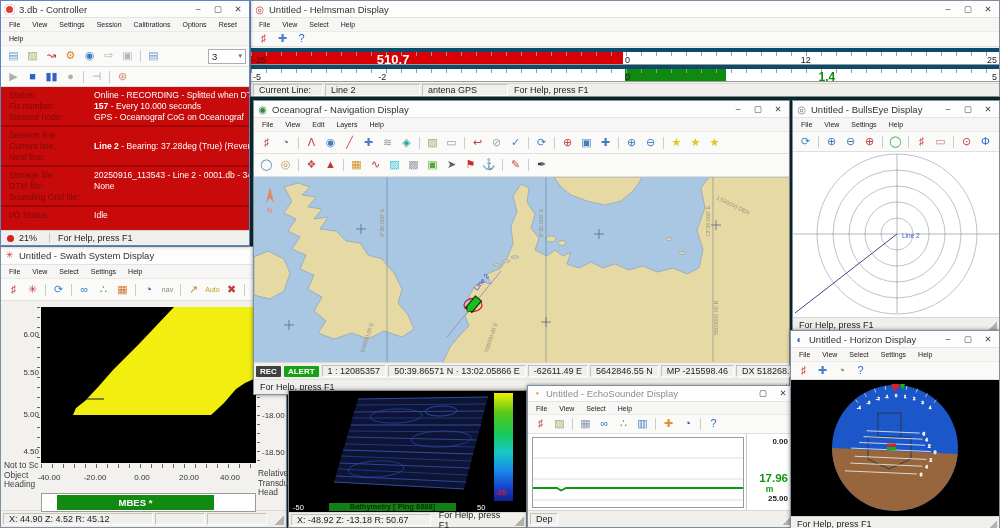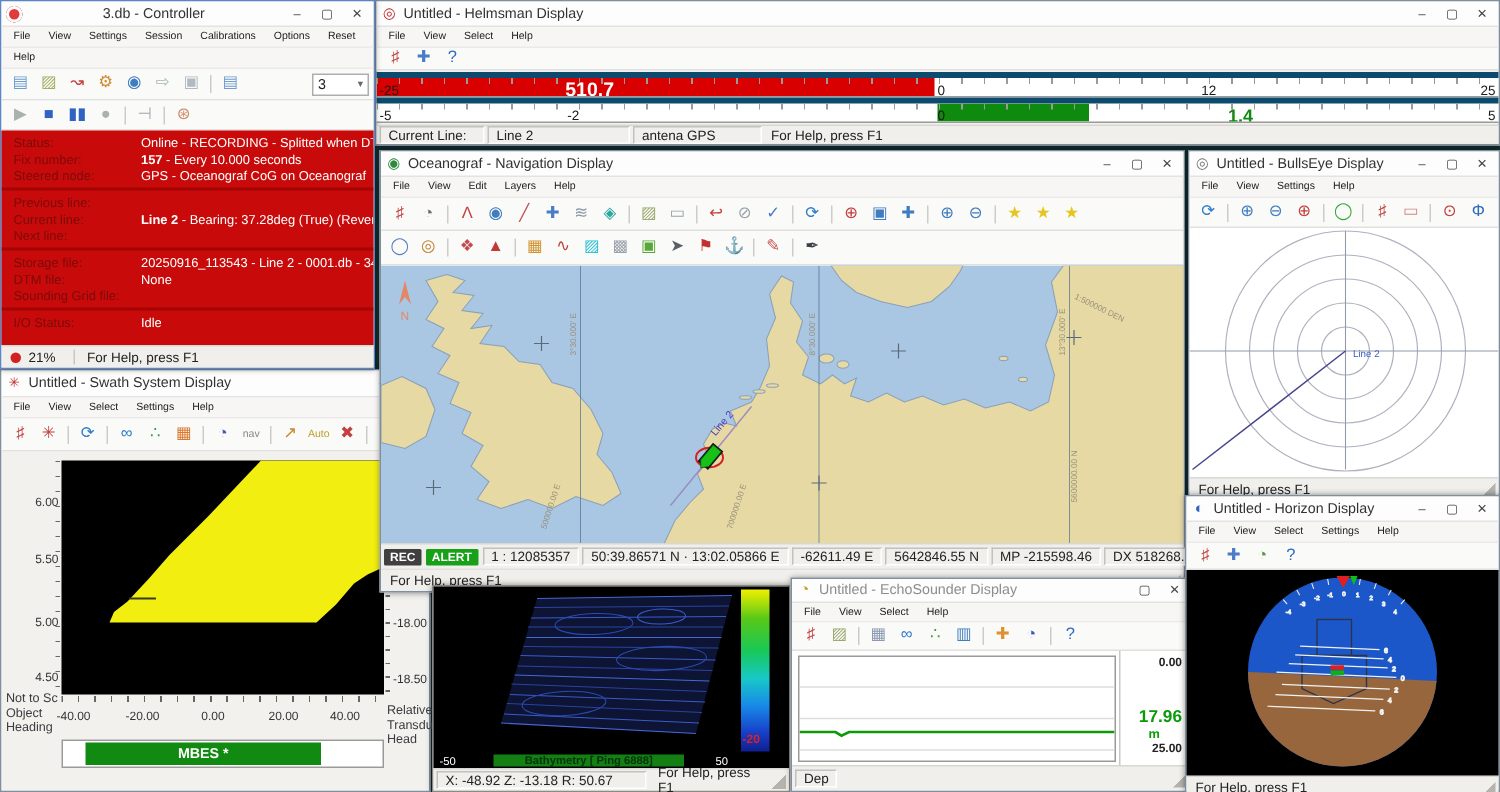--- a/index.html
+++ b/index.html
@@ -171,7 +171,7 @@
 <div class="win" id="controller" style="left:0;top:0;width:250px;height:246px;z-index:3;border-color:#5a86c8">
   <div class="tbr">
     <span class="appico" style="background:#e03c3c;box-shadow:inset 0 0 0 2px #fff,inset 0 0 0 3px #e03c3c"></span>
-    <span class="ttl" style="text-align:center">3.db - Controller</span>
+    <span class="ttl" style="">3.db - Controller</span>
     <span class="wb">–</span>
     <span class="wb">▢</span>
     <span class="wb">✕</span>

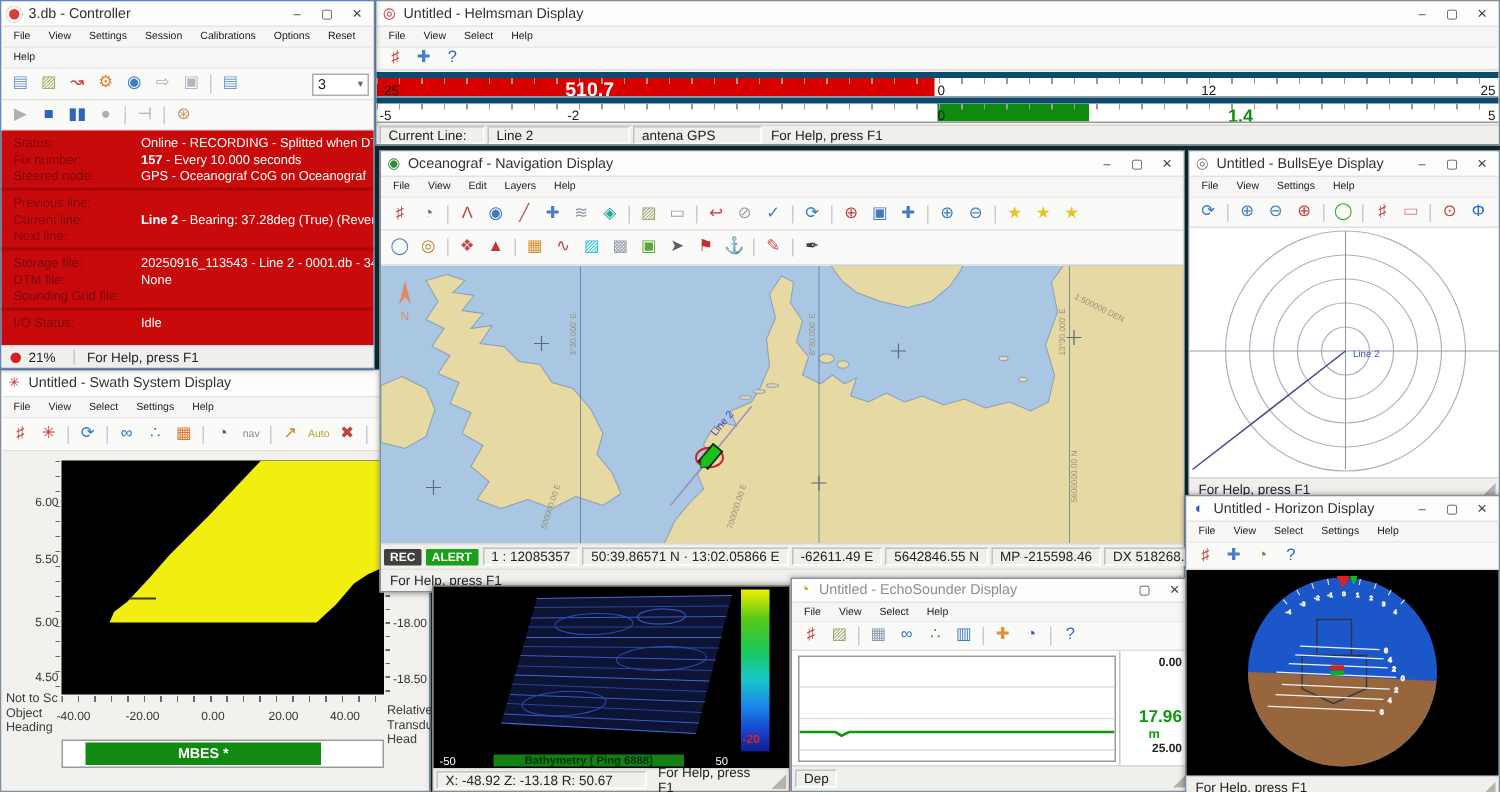--- a/index.html
+++ b/index.html
@@ -222,7 +222,7 @@
     </div>
     <div class="csec">
       <div class="crow">
-          <span class="clab">Previous line:</span>
+          <span class="clab">Session line:</span>
           <span class="cval"><span class="cbold"></span><span></span></span>
         </div>
       <div class="crow">

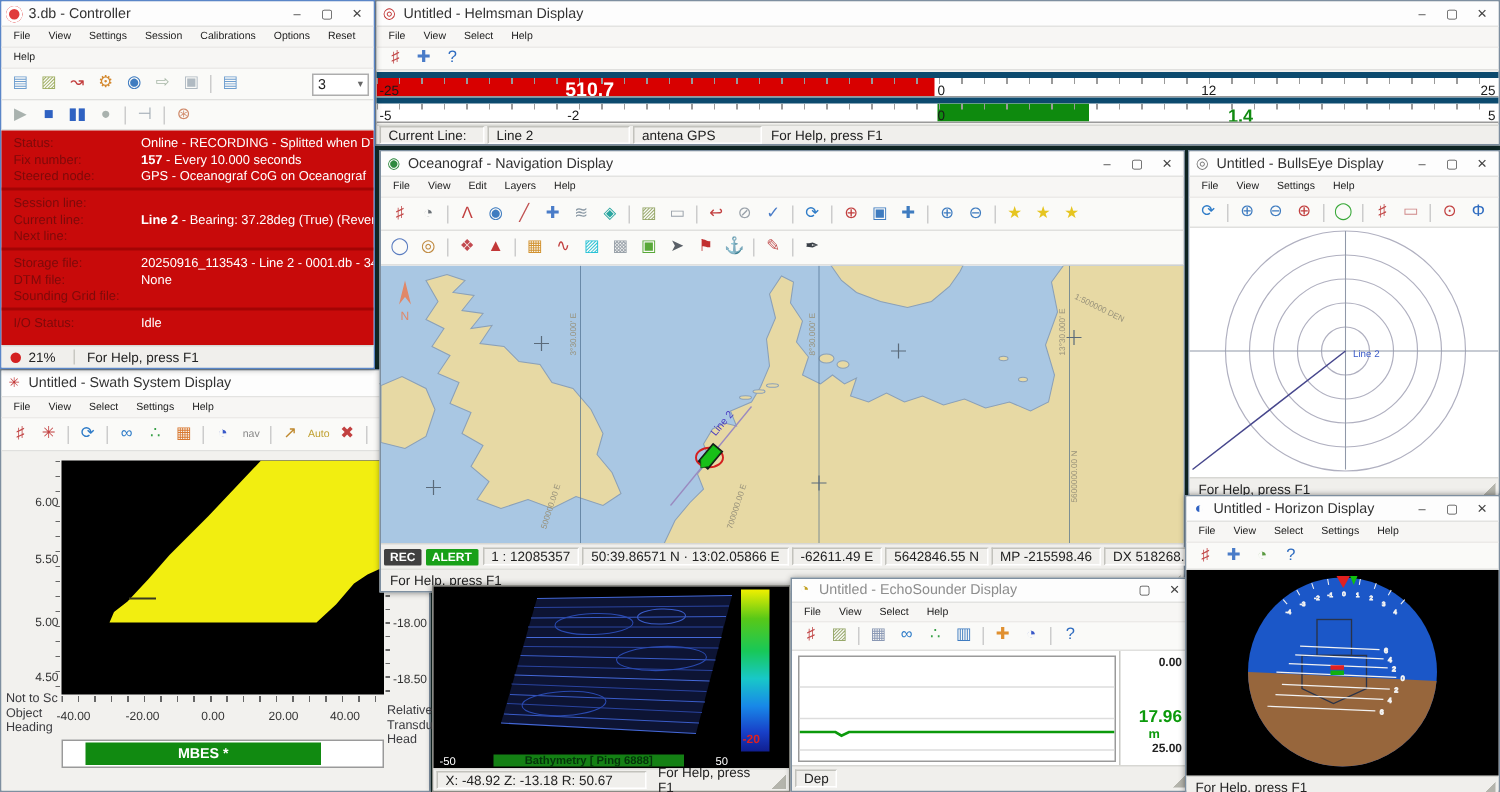--- a/index.html
+++ b/index.html
@@ -166,6 +166,12 @@
       <div class="inner" style="left:15px;top:1px;width:157px;height:15px">MBES *</div>
     </div>
   </div>
+  <div class="sb" style="height:17px">
+    <span class="sbc" style="width:150px">X: 44.90  Z: 4.52  R: 45.12</span>
+    <span class="sbc" style="width:50px"></span>
+    <span class="sbc" style="width:60px"></span>
+    <span class="grip"></span>
+  </div>
 </div>
 
 <div class="win" id="controller" style="left:0;top:0;width:250px;height:246px;z-index:3;border-color:#5a86c8">

